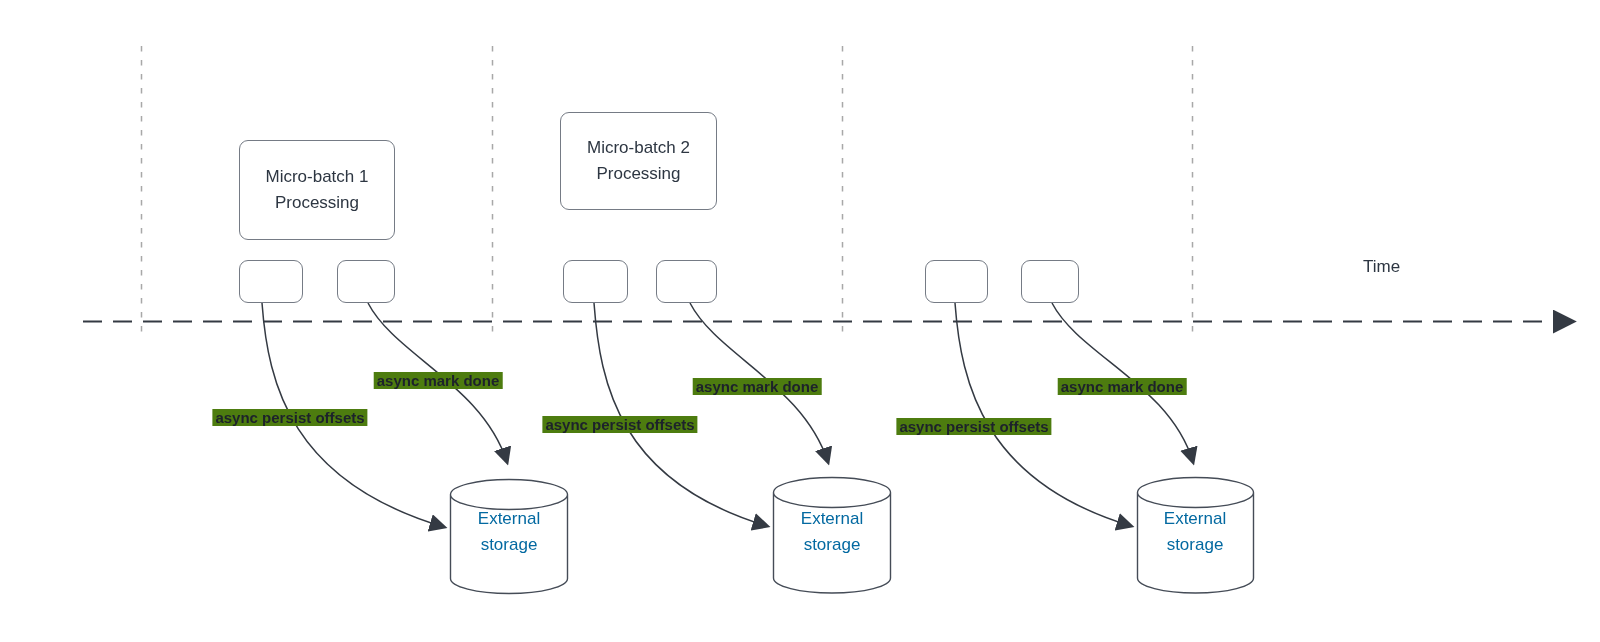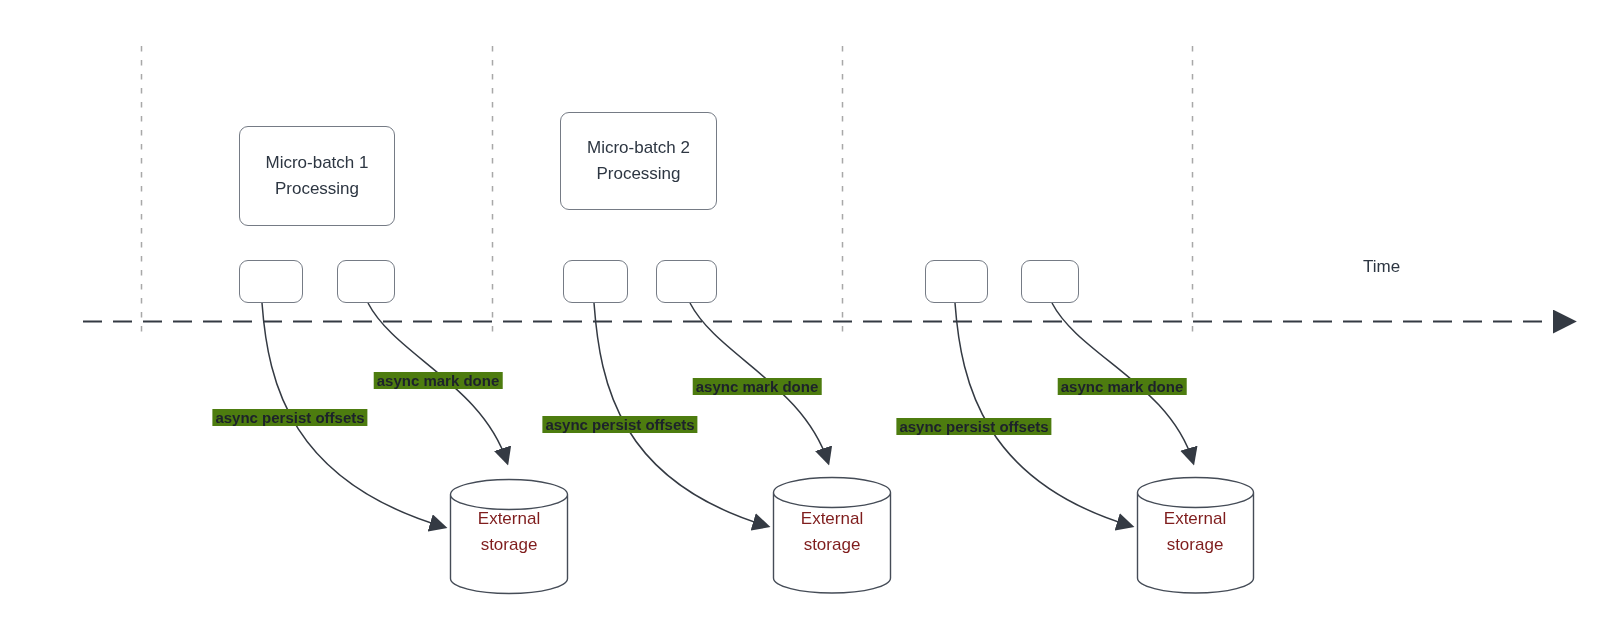--- a/index.html
+++ b/index.html
@@ -85,7 +85,7 @@
     </g>
   </svg>
 
-  <div class="node bigbox" style="left:239px;top:126px;width:156px;height:100px;">
+  <div class="node bigbox" style="left:239px;top:140px;width:156px;height:100px;">
     <span>Micro-batch 1 Processing</span>
   </div>
   <div class="node bigbox" style="left:560px;top:112px;width:157px;height:98px;">

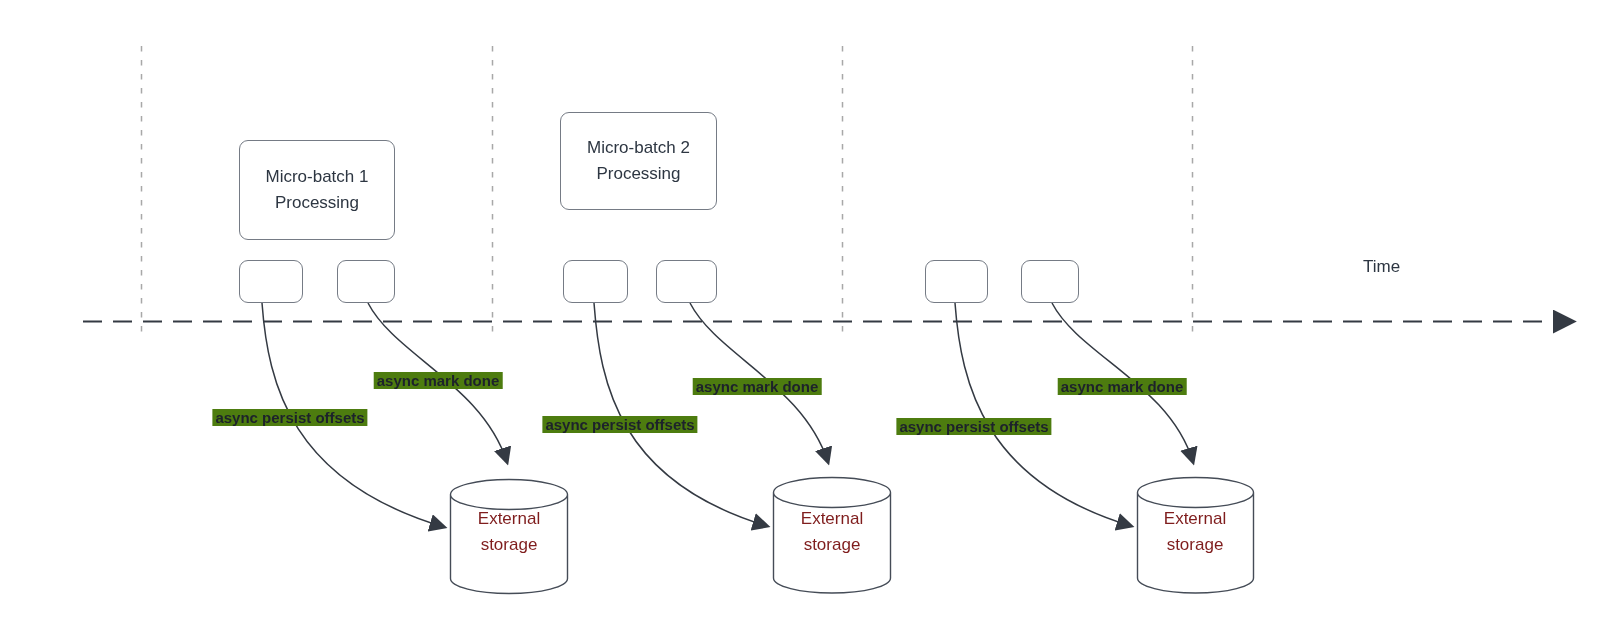--- a/index.html
+++ b/index.html
@@ -40,7 +40,7 @@
     width:104px;
     text-align:center;
     font-size:17px;line-height:26px;
-    color:#7f1d1d;
+    color:#0369a1;
   }
   .time-label{
     position:absolute;

